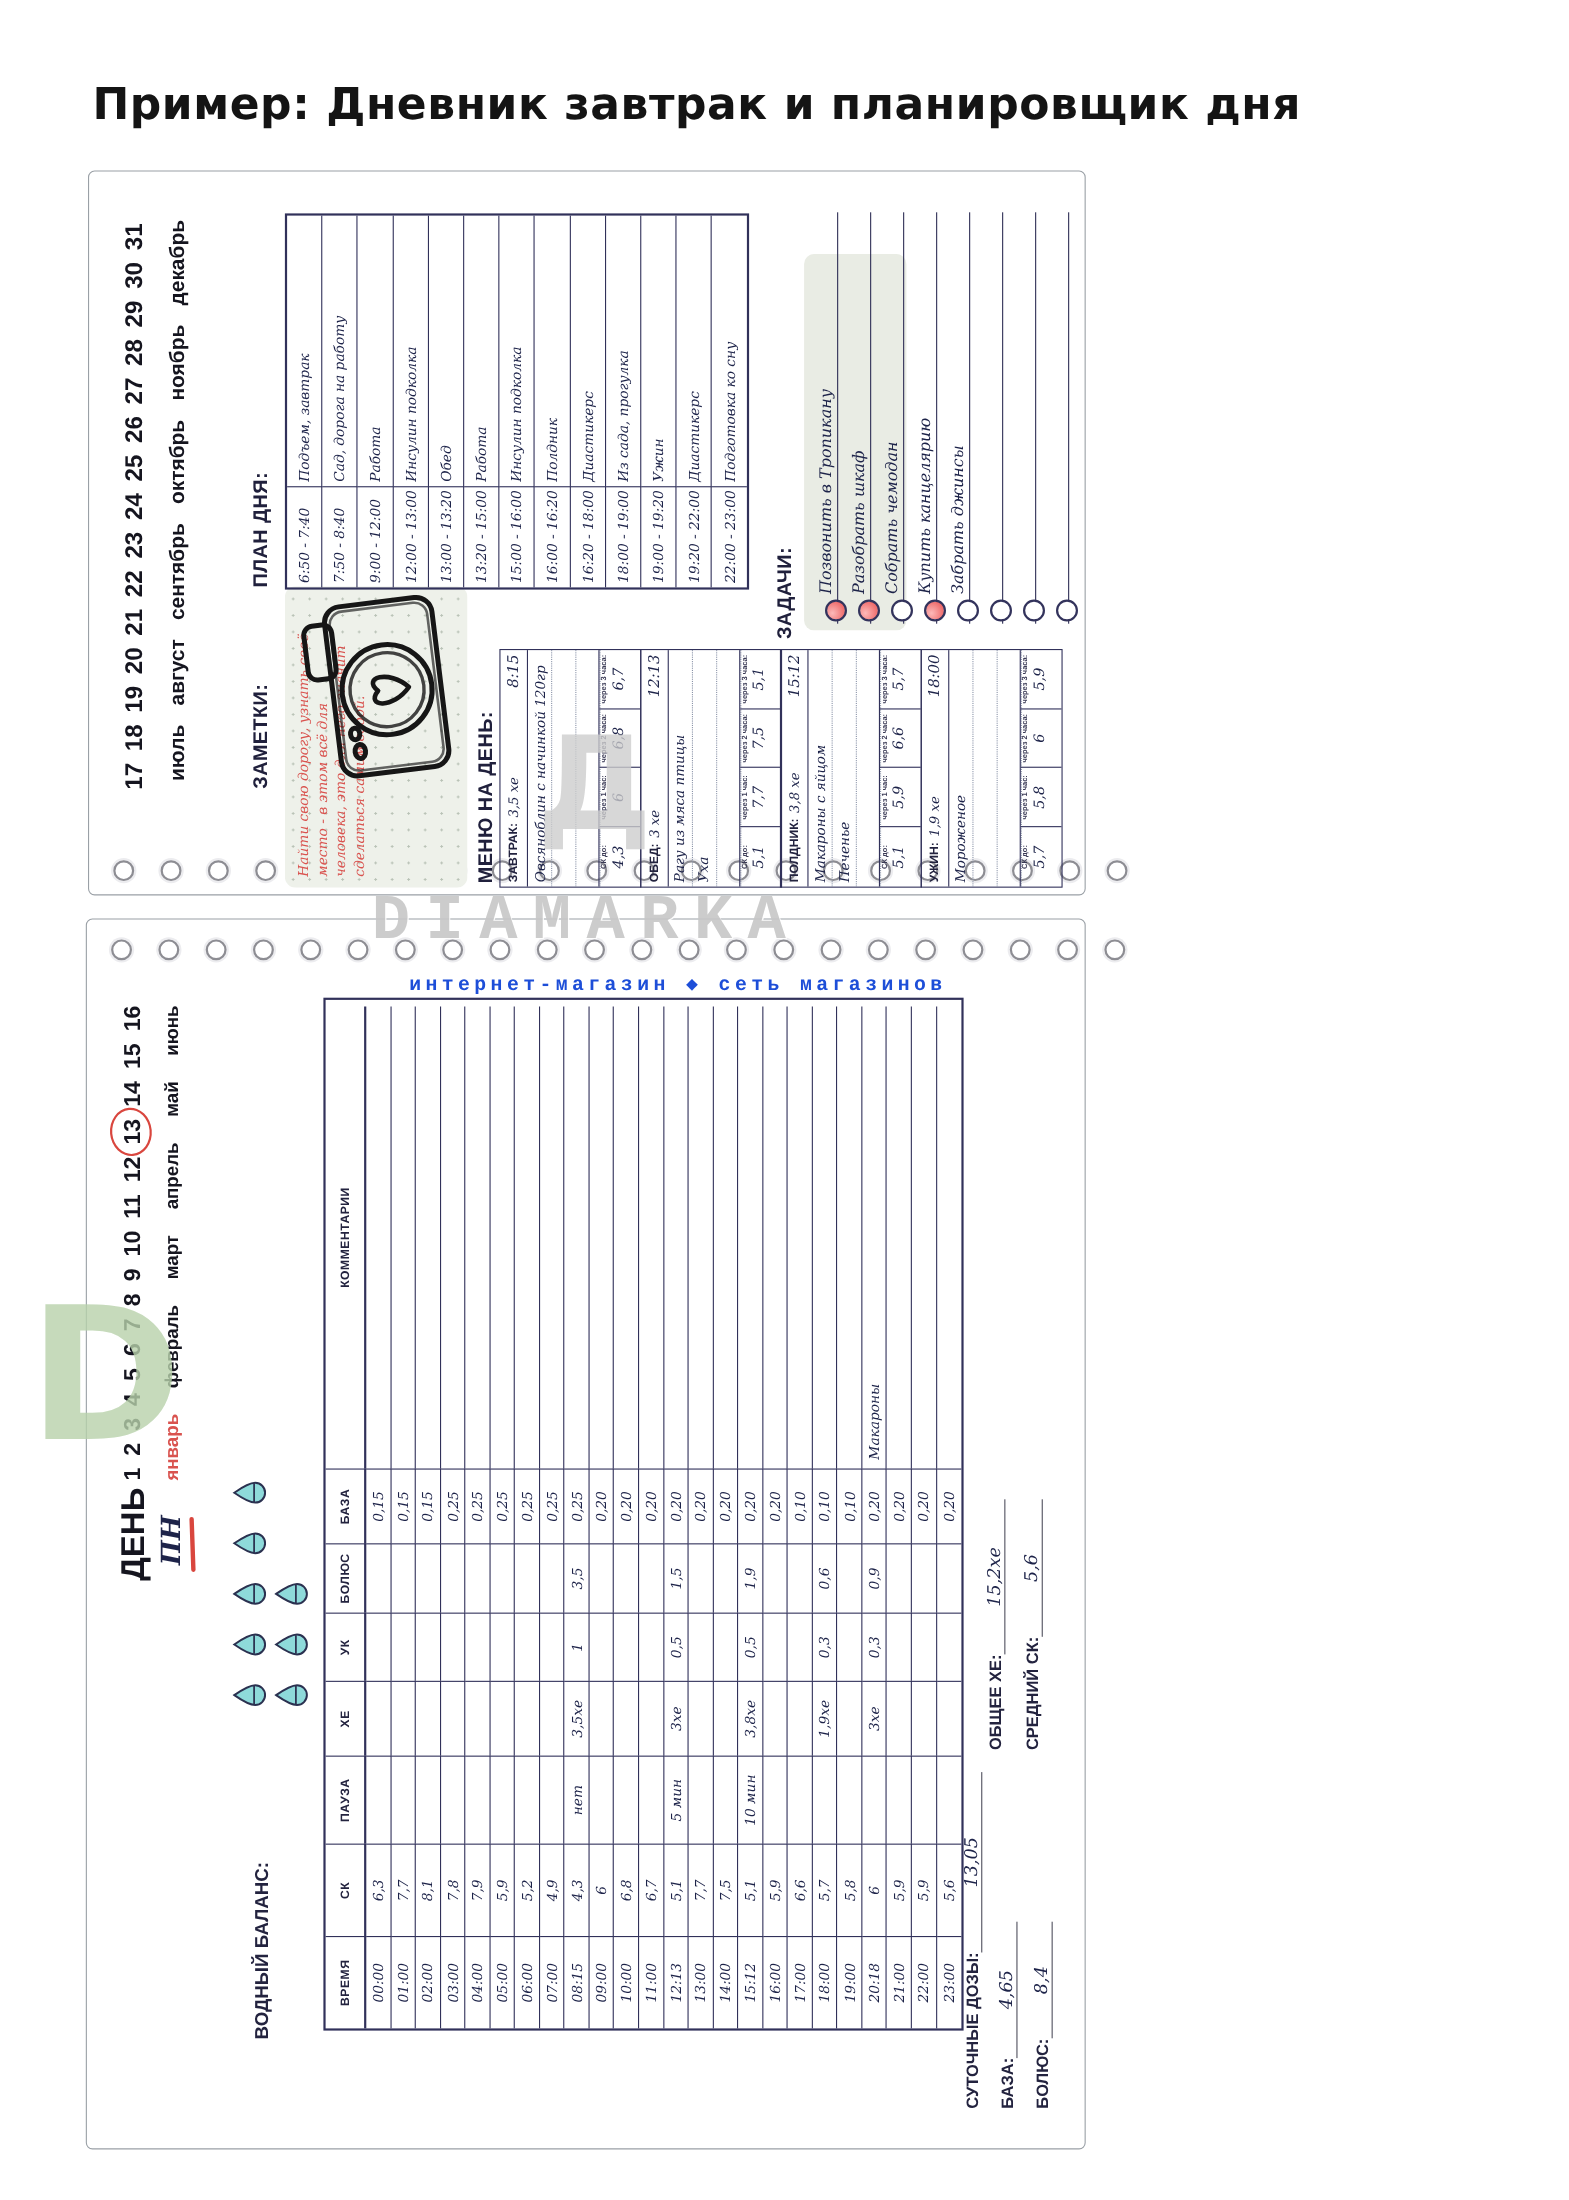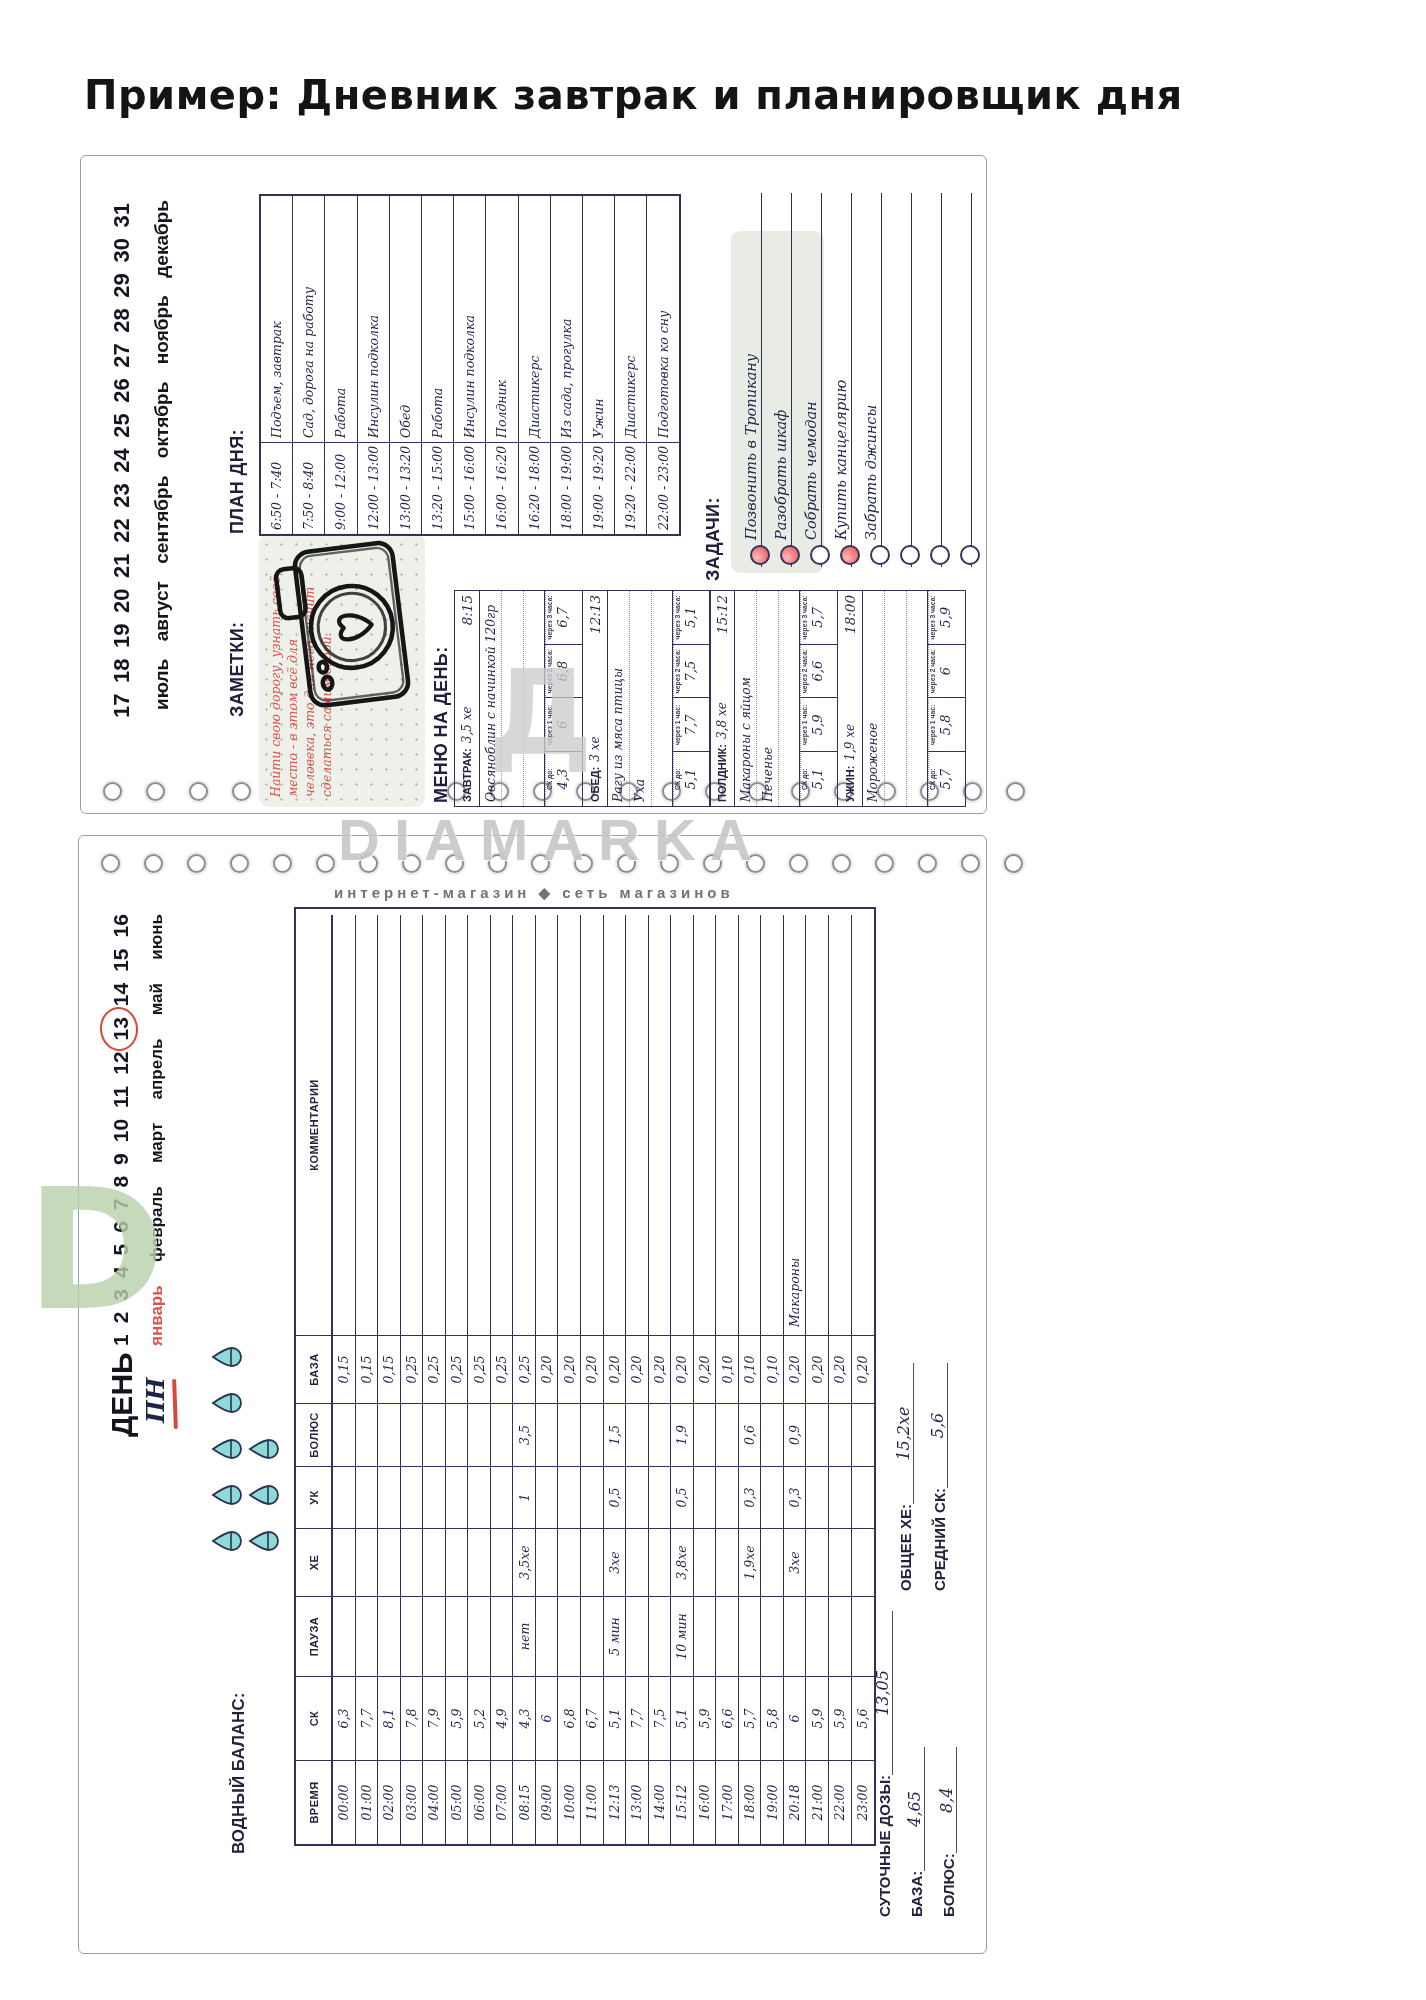--- a/index.html
+++ b/index.html
@@ -87,7 +87,7 @@
   .tfill{flex:1;border-bottom:1.6px solid #50505e;text-align:center;font-size:16px;
          font-family:"DejaVu Serif",serif;font-style:italic;color:#1d2349;line-height:18px;}
   
-  .wm{position:absolute;z-index:6;}
+  .wm{position:absolute;z-index:6;font-family:Liberation Mono, monospace;}
   .wm-logo{left:488px;top:644px;font-size:118px;font-weight:800;color:#cdcdcd;opacity:.78;
            font-family:"DejaVu Sans",sans-serif;}
   .wm-brand{left:338px;top:806px;font-size:58px;font-weight:800;color:#c7c7c7;letter-spacing:14px;

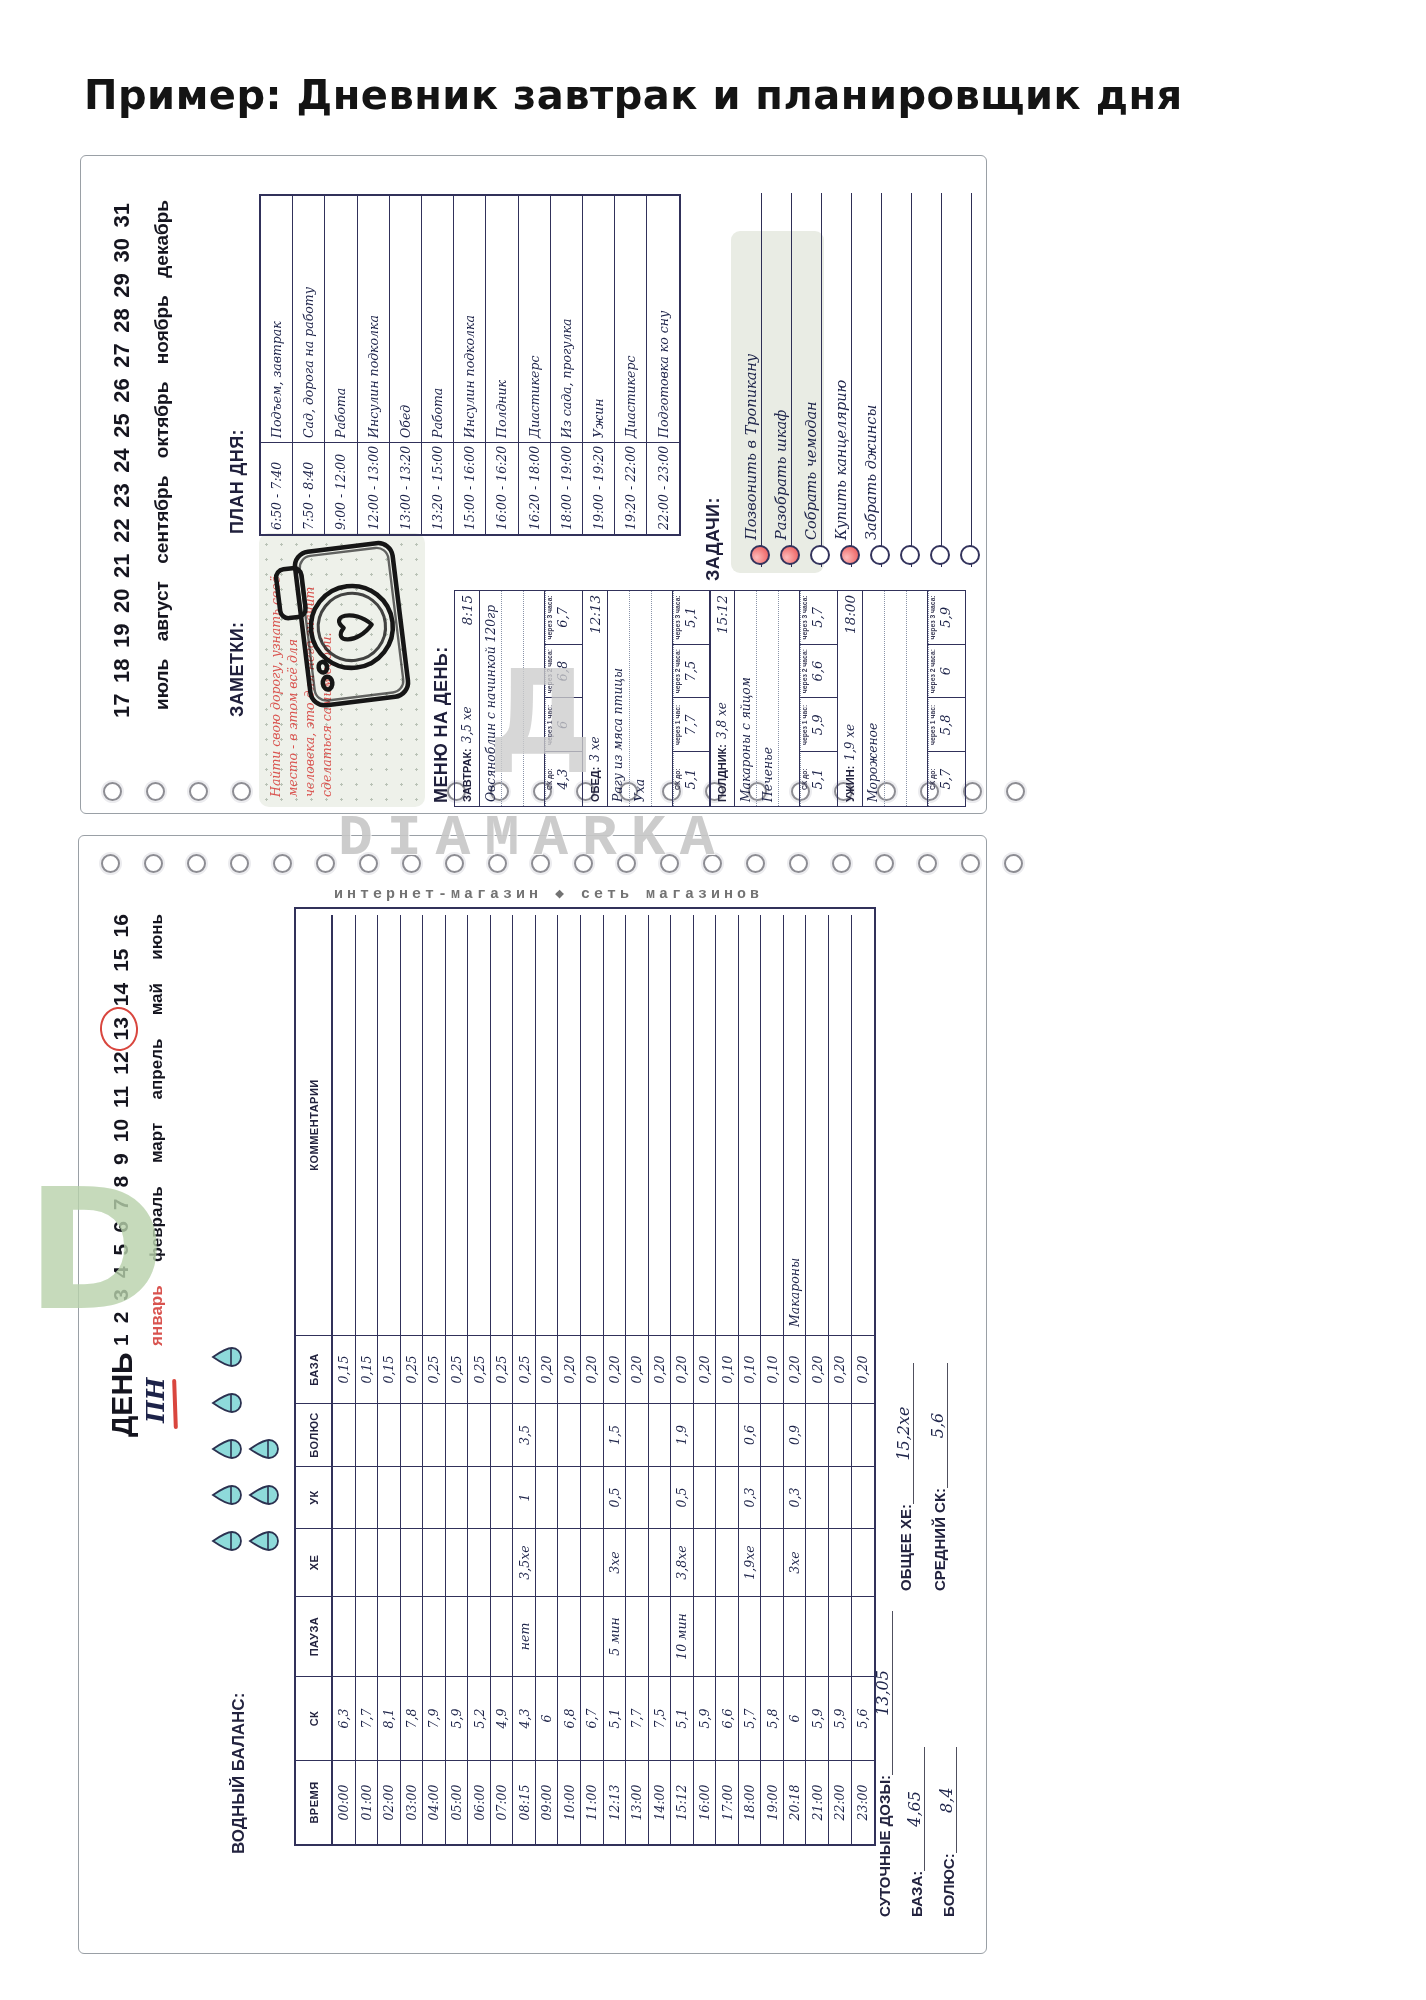--- a/index.html
+++ b/index.html
@@ -92,7 +92,7 @@
            font-family:"DejaVu Sans",sans-serif;}
   .wm-brand{left:338px;top:806px;font-size:58px;font-weight:800;color:#c7c7c7;letter-spacing:14px;
             opacity:.9;text-shadow:1px 1px 0 #fff;}
-  .wm-tag{left:334px;top:884px;font-size:15px;font-weight:600;color:#737373;letter-spacing:4px;}
+  .wm-tag{left:372px;top:884px;font-size:18px;font-weight:600;color:#1d4ed8;letter-spacing:4px;}
   .wm-green{left:26px;top:1152px;font-size:168px;font-weight:800;color:#b8d2ab;opacity:.8;
             font-family:"DejaVu Sans",sans-serif;}
 </style>

